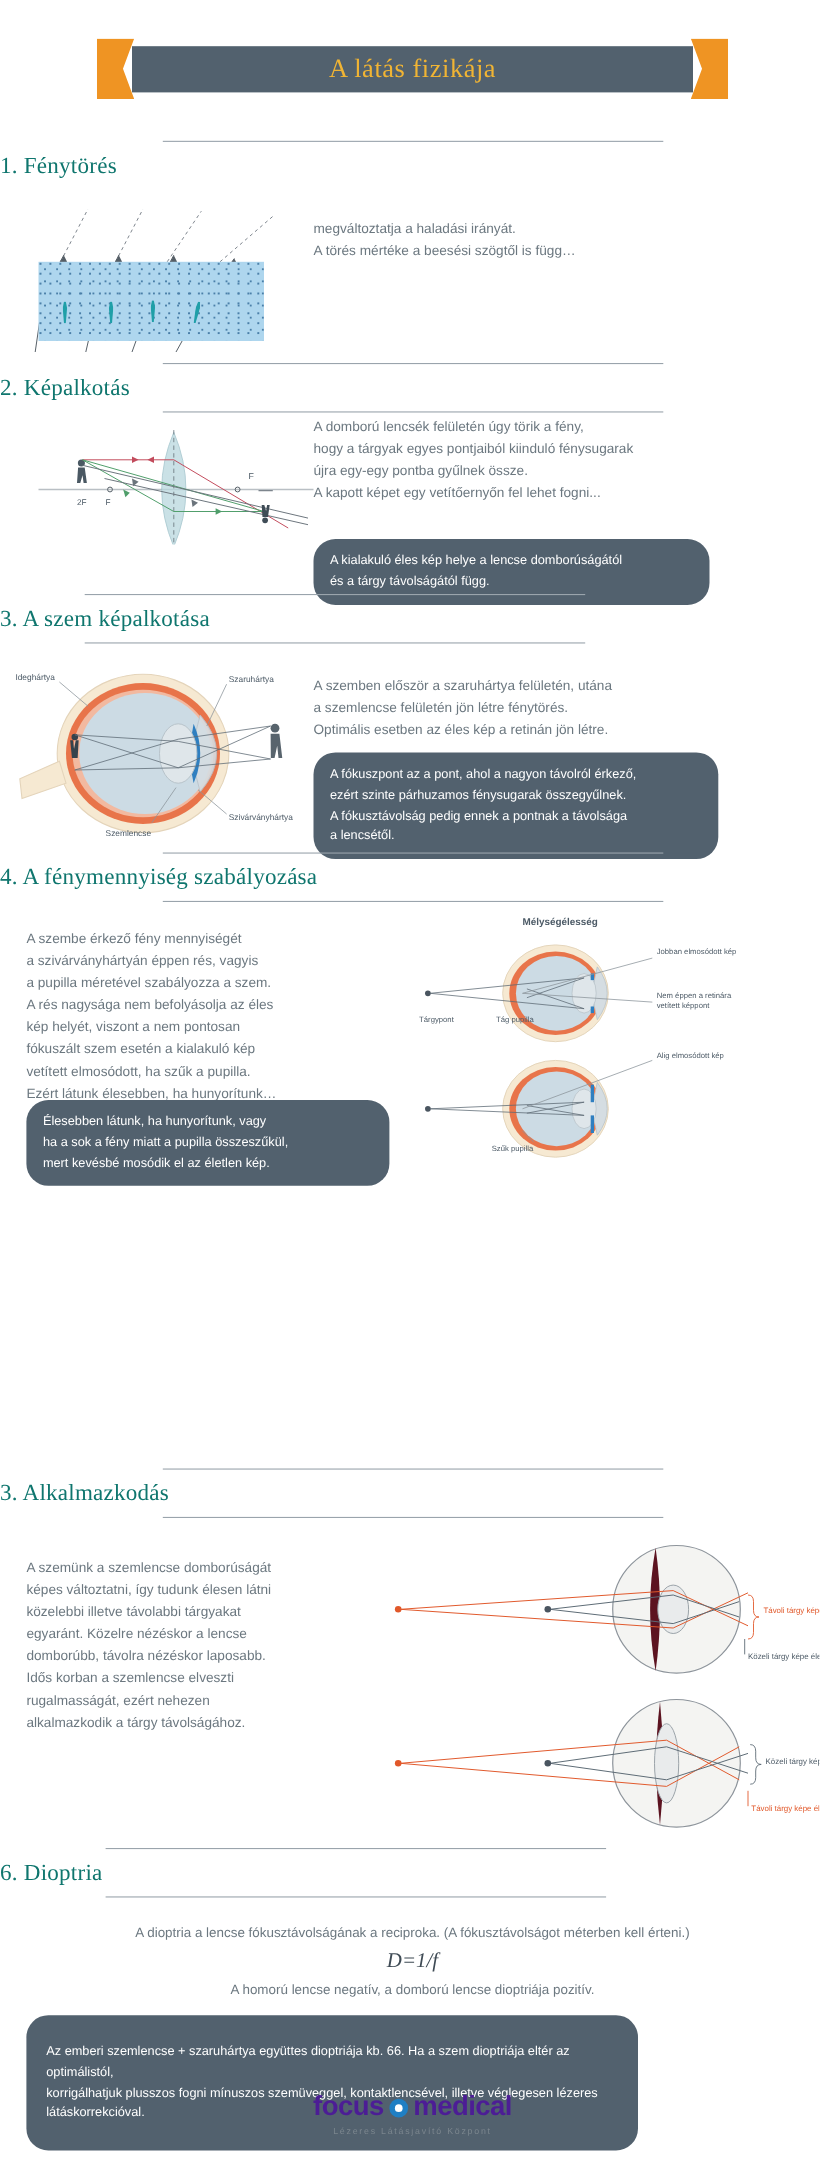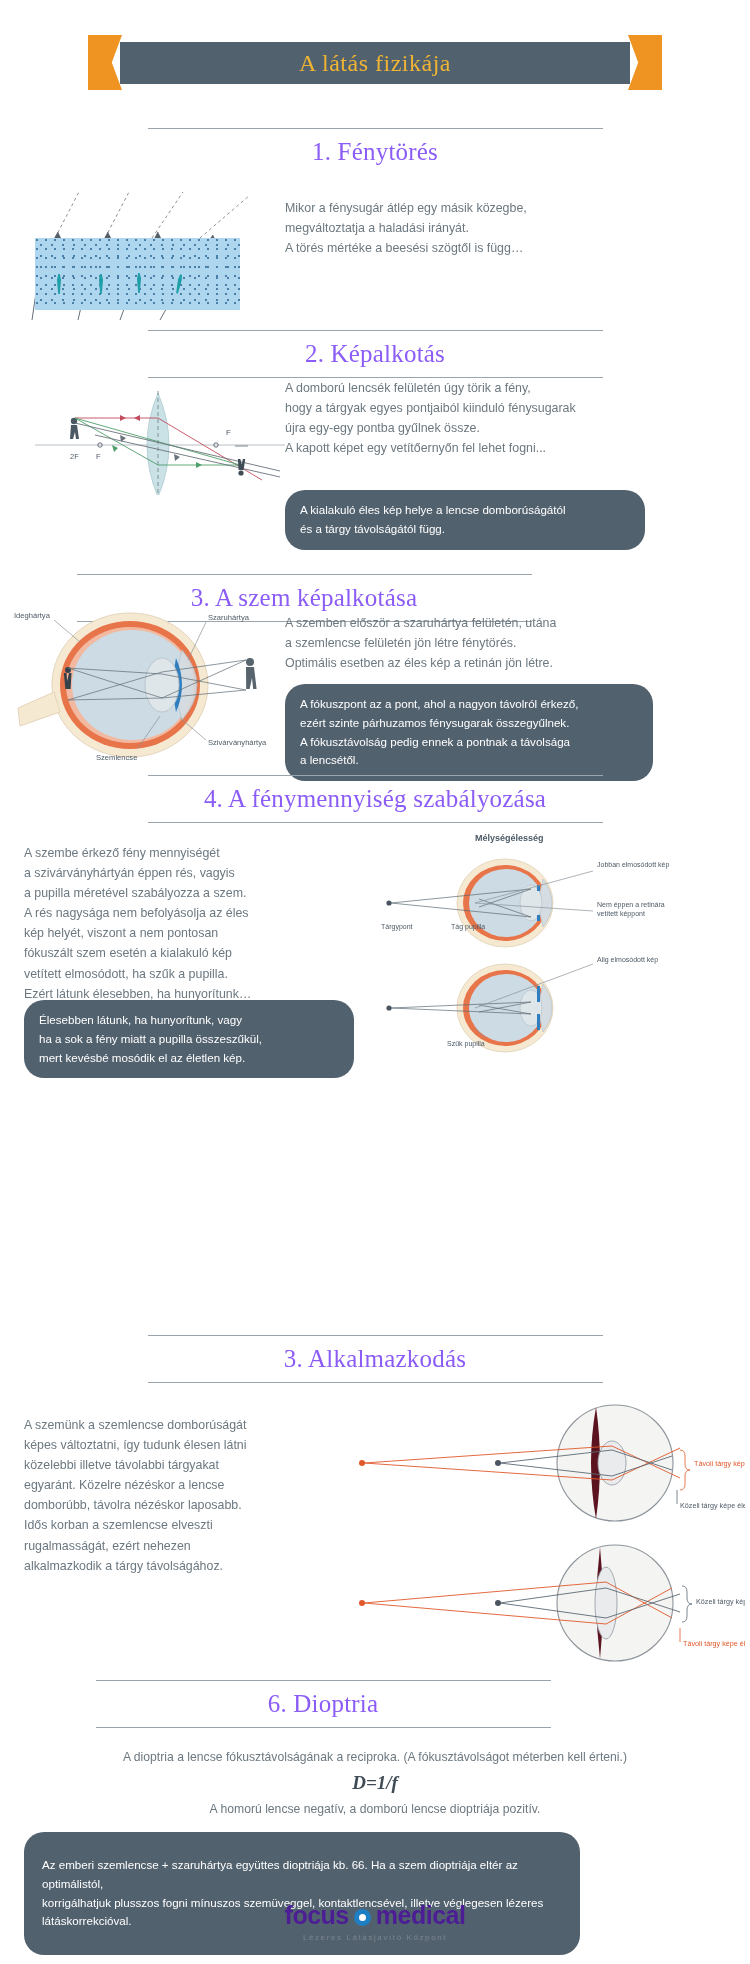--- a/index.html
+++ b/index.html
@@ -34,7 +34,7 @@
   .rule { height: 1px; background: #9aa4ac; margin: 0 auto; width: 455px; }
   .sec-title {
     font-family: "Liberation Serif", serif;
-    font-size: 25px; color: #8b5cf6; text-align: center;
+    font-size: 21px; color: #0f766e; 
     padding: 9px 0 9px 0; letter-spacing: .2px;
   }
 

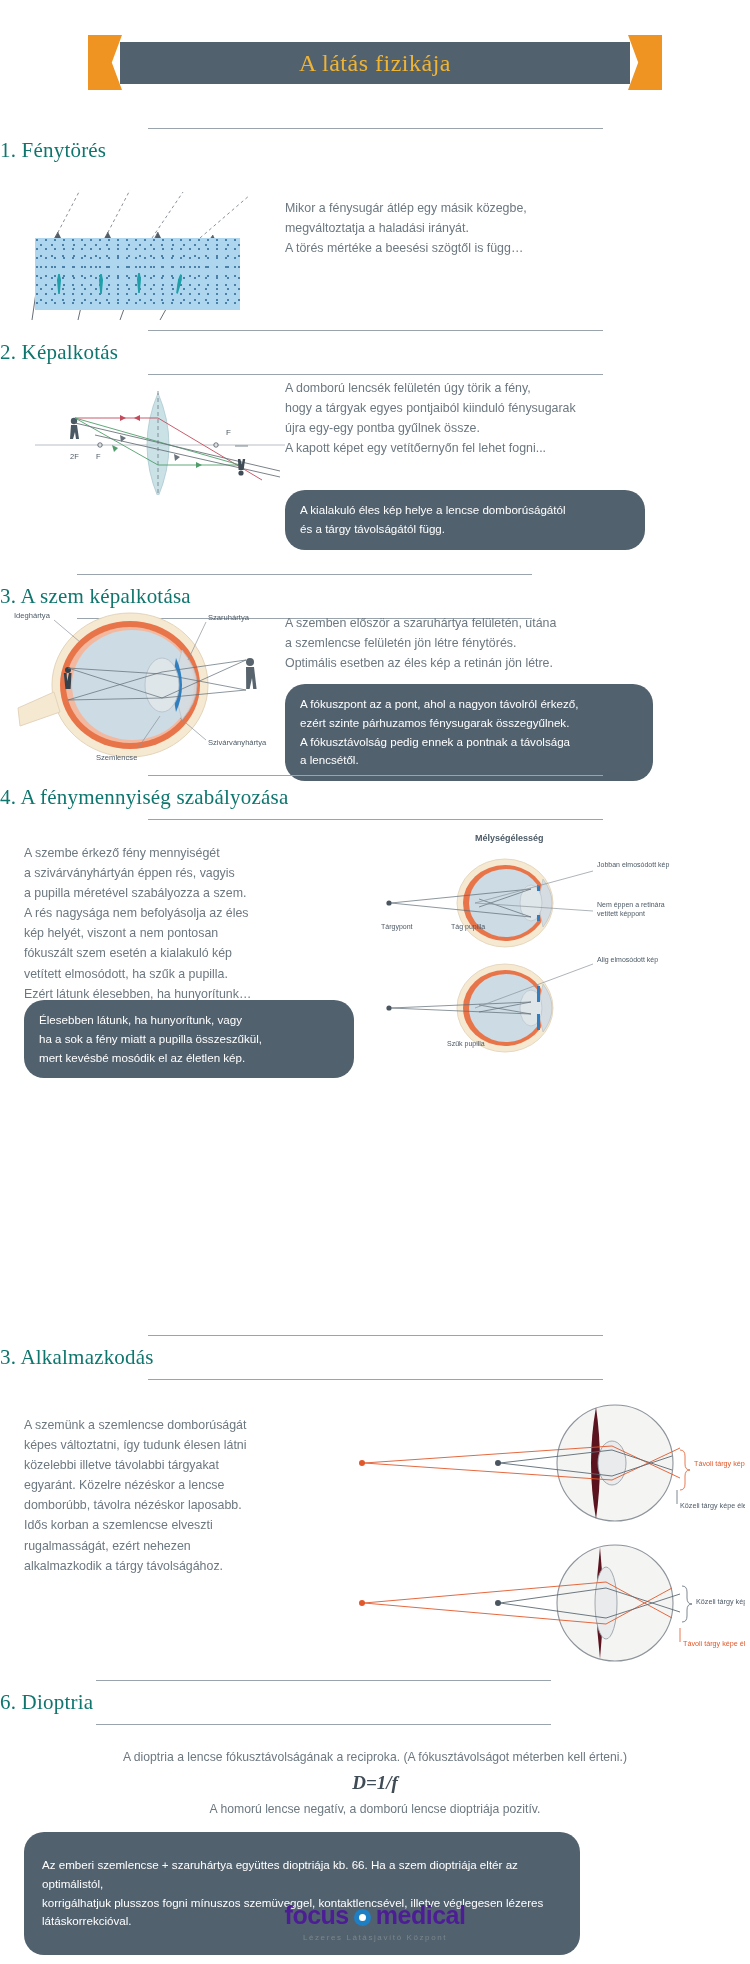--- a/index.html
+++ b/index.html
@@ -132,7 +132,6 @@
 </div>
 
 <div class="abs body-col" style="left:285px;top:198px;width:360px;">
-  <p>Mikor a fénysugár átlép egy másik közegbe,</p>
   <p>megváltoztatja a haladási irányát.</p>
   <p>A törés mértéke a beesési szögtől is függ…</p>
 </div>

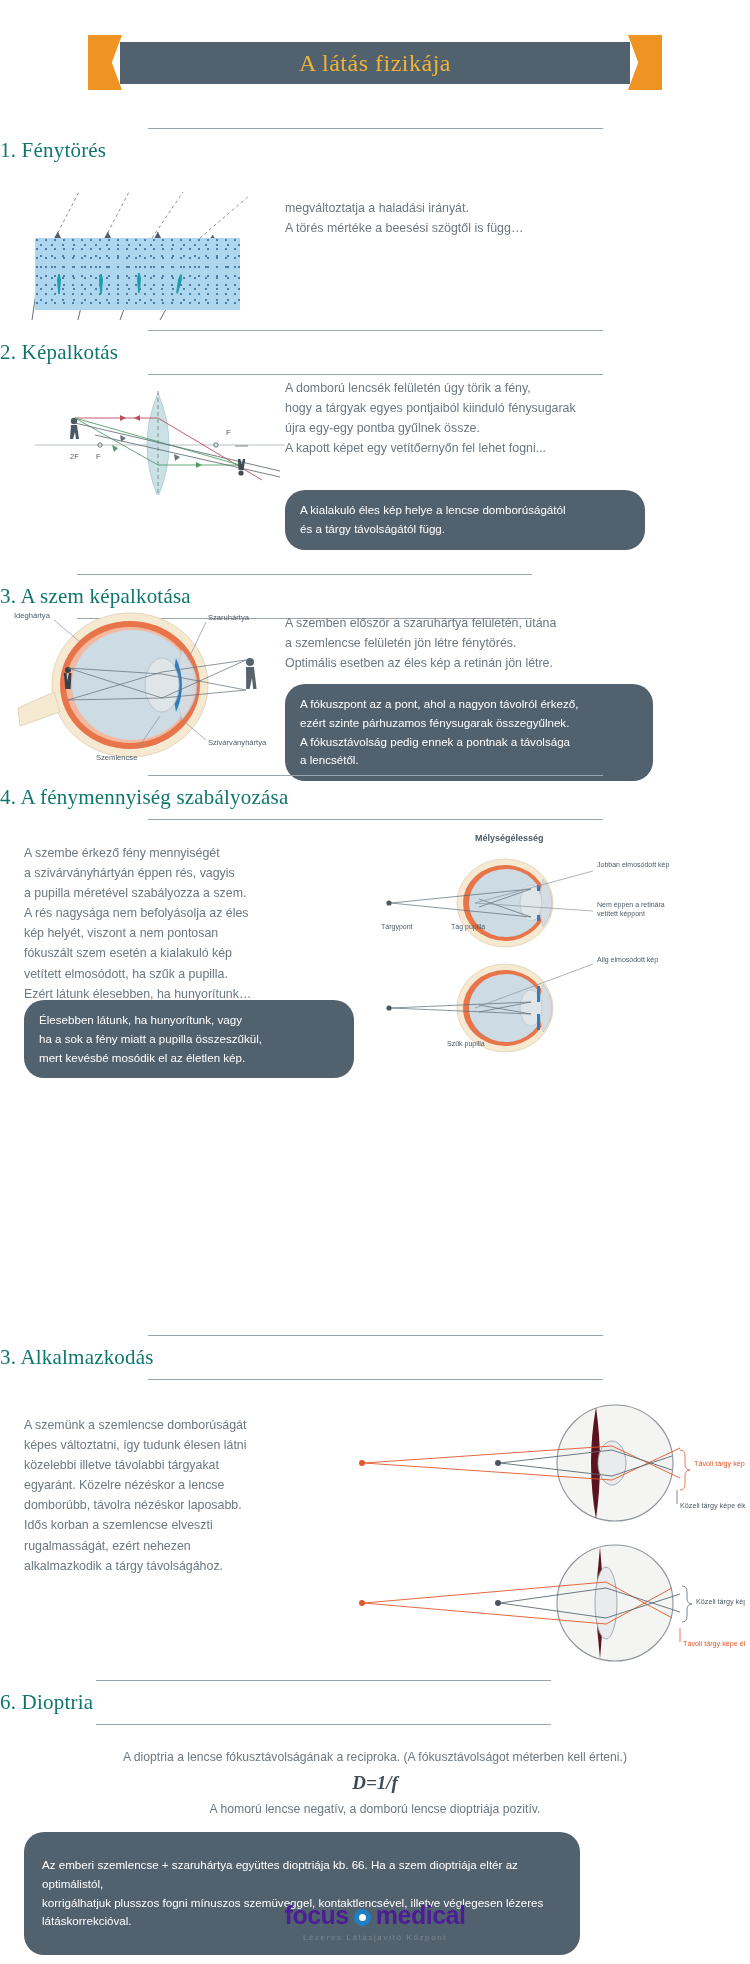--- a/index.html
+++ b/index.html
@@ -203,7 +203,7 @@
   <div>és a tárgy távolságától függ.</div>
 </div>
 
-<div class="abs" style="left:0;top:574px;width:608px;">
+<div class="abs" style="left:0;top:540px;width:608px;">
   <div class="rule"></div>
   <div class="sec-title">3. A szem képalkotása</div>
   <div class="rule"></div>

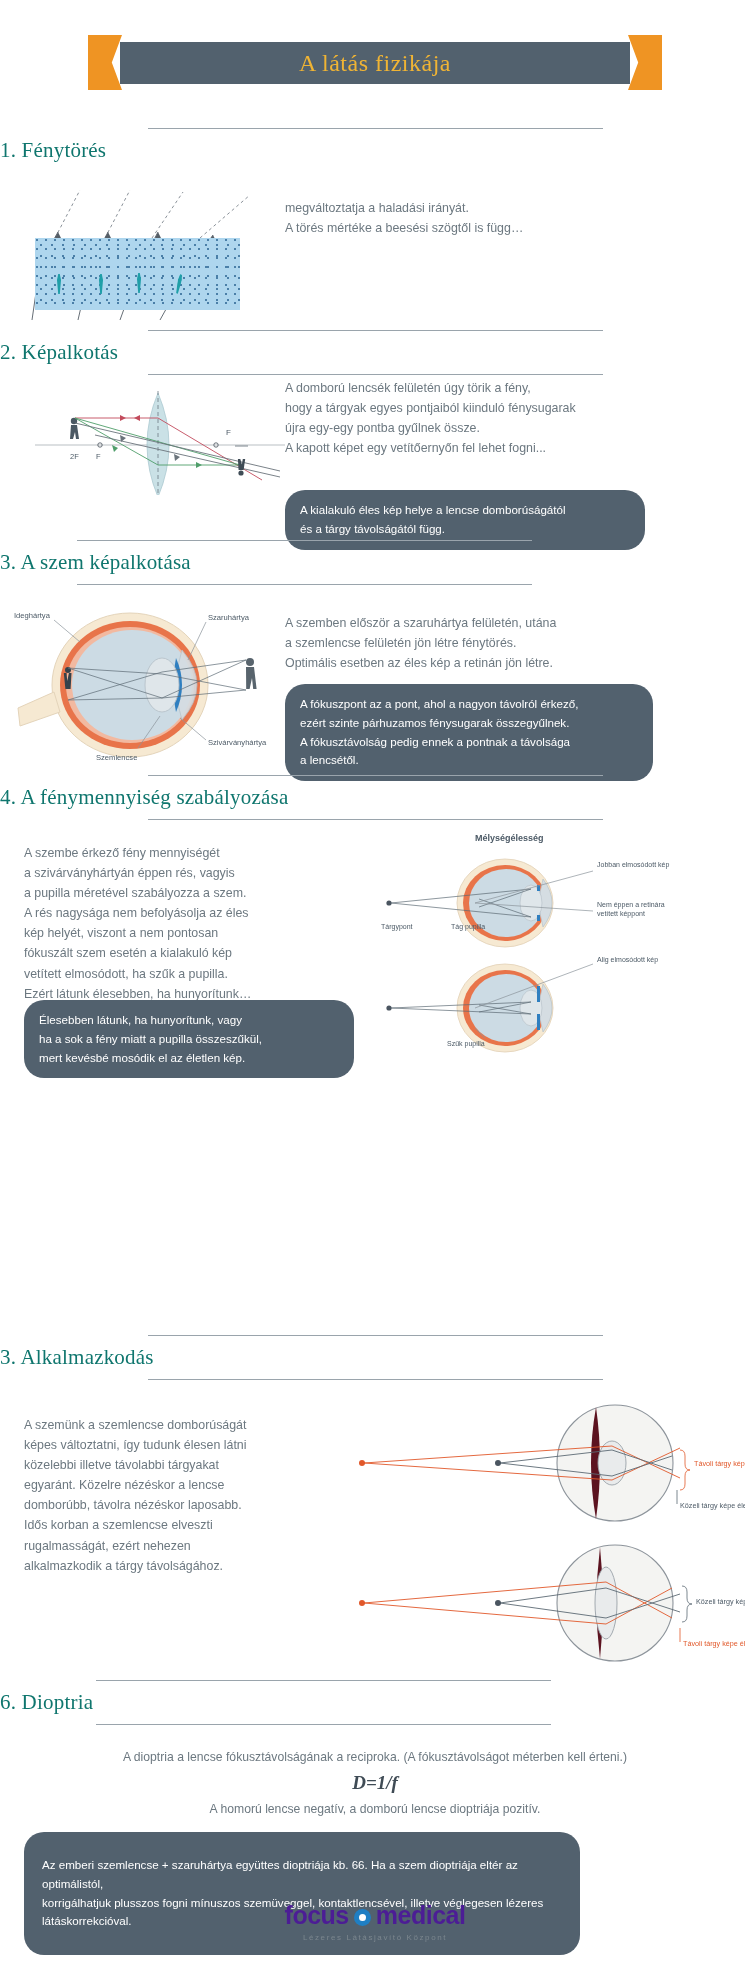--- a/index.html
+++ b/index.html
@@ -75,7 +75,7 @@
   .mini-label { font-size: 8.5px; color: #4c5a66; }
 
   .formula { font-family: "Liberation Serif", serif; font-style: italic;
-             font-weight: bold; font-size: 19px; color: #3f4b55; text-align: center; }
+             font-weight: normal; font-size: 19px; color: #3f4b55; text-align: center; }
   .center-text { text-align: center; font-size: 12.2px; line-height: 1.6; color: #6c7880; }
 </style>
 </head>

